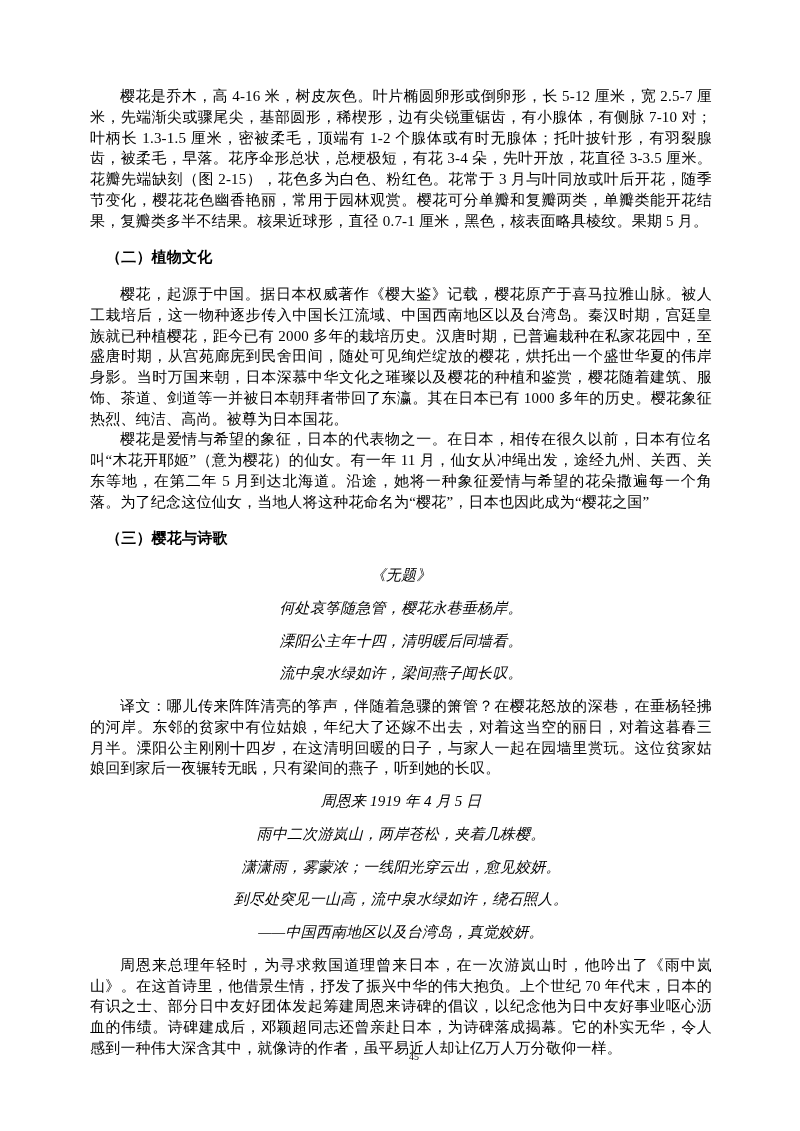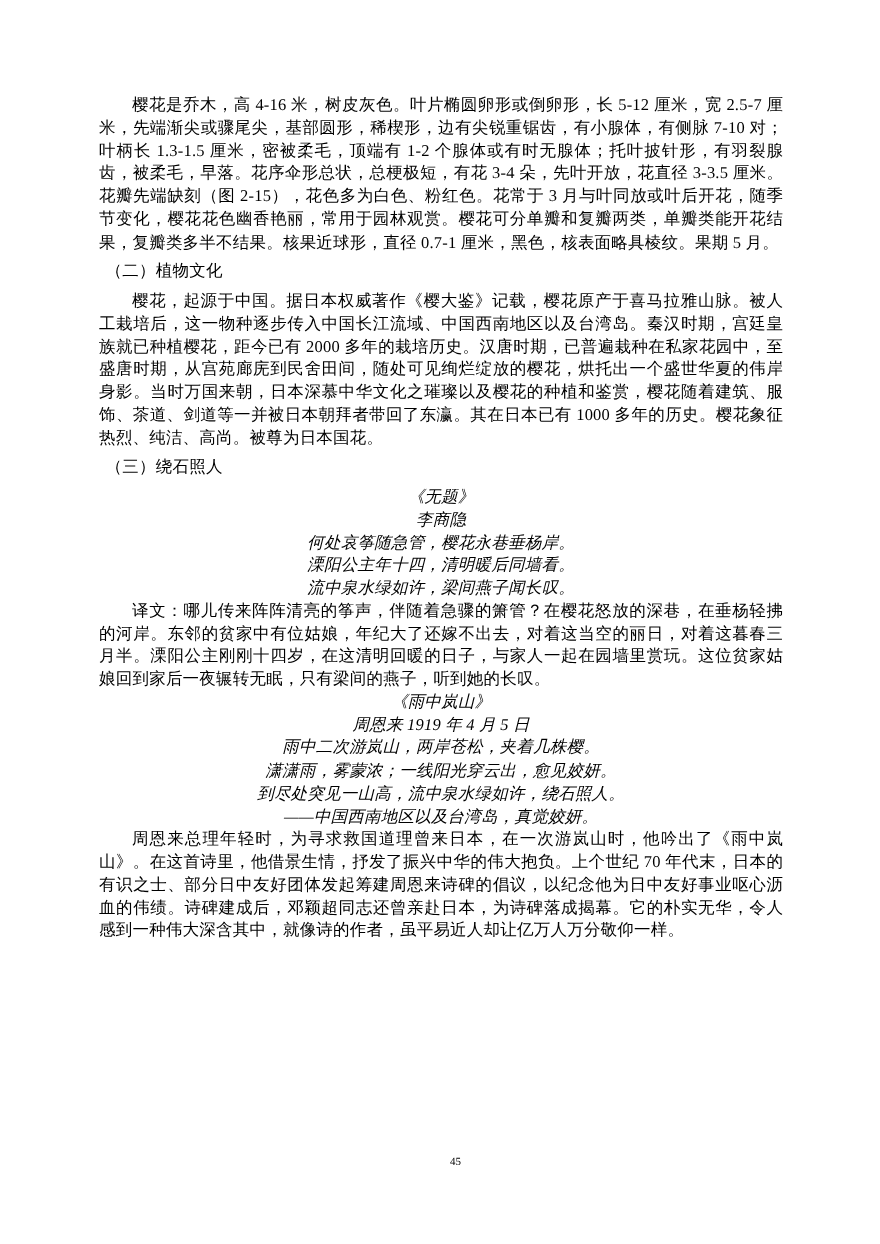--- a/index.html
+++ b/index.html
@@ -32,10 +32,10 @@
     text-indent: 2em;
   }
   .heading {
-    margin: 6px;
+    margin: 16px;
     font-size: 15px;
     line-height: 20.75px;
-    font-weight: normal;
+    font-weight: bold;
     text-indent: 0;
   }
   .poem p {

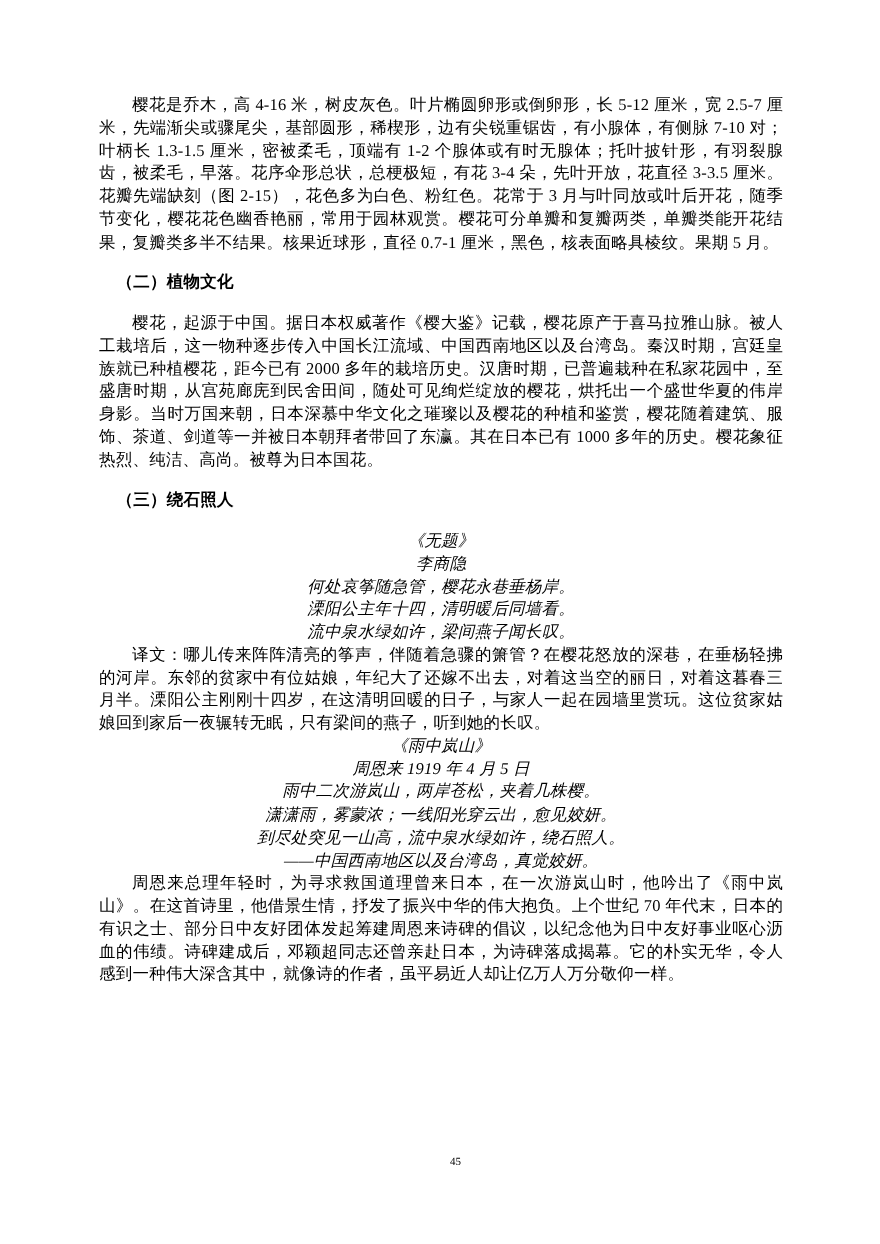--- a/index.html
+++ b/index.html
@@ -66,6 +66,7 @@
 
     <p class="para">樱花，起源于中国。据日本权威著作《樱大鉴》记载，樱花原产于喜马拉雅山脉。被人工栽培后，这一物种逐步传入中国长江流域、中国西南地区以及台湾岛。秦汉时期，宫廷皇族就已种植樱花，距今已有 2000 多年的栽培历史。汉唐时期，已普遍栽种在私家花园中，至盛唐时期，从宫苑廊庑到民舍田间，随处可见绚烂绽放的樱花，烘托出一个盛世华夏的伟岸身影。当时万国来朝，日本深慕中华文化之璀璨以及樱花的种植和鉴赏，樱花随着建筑、服饰、茶道、剑道等一并被日本朝拜者带回了东瀛。其在日本已有 1000 多年的历史。樱花象征热烈、纯洁、高尚。被尊为日本国花。</p>
 
+    <p class="para">樱花是爱情与希望的象征，日本的代表物之一。在日本，相传在很久以前，日本有位名叫“木花开耶姬”（意为樱花）的仙女。有一年 11 月，仙女从冲绳出发，途经九州、关西、关东等地，在第二年 5 月到达北海道。沿途，她将一种象征爱情与希望的花朵撒遍每一个角落。为了纪念这位仙女，当地人将这种花命名为“樱花”，日本也因此成为“樱花之国”</p>
 
     <p class="heading">（三）绕石照人</p>
 

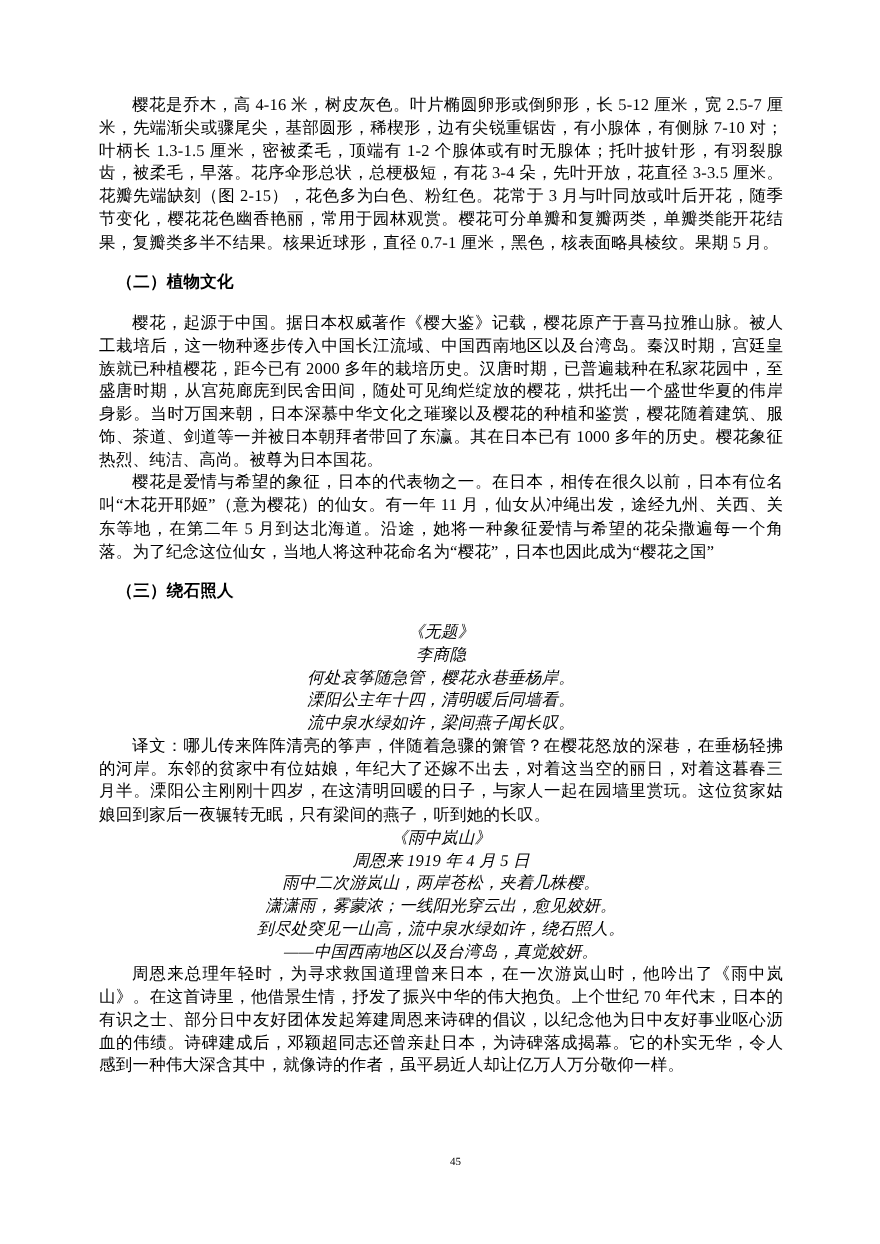--- a/index.html
+++ b/index.html
@@ -68,7 +68,7 @@
 
     <p class="para">樱花是爱情与希望的象征，日本的代表物之一。在日本，相传在很久以前，日本有位名叫“木花开耶姬”（意为樱花）的仙女。有一年 11 月，仙女从冲绳出发，途经九州、关西、关东等地，在第二年 5 月到达北海道。沿途，她将一种象征爱情与希望的花朵撒遍每一个角落。为了纪念这位仙女，当地人将这种花命名为“樱花”，日本也因此成为“樱花之国”</p>
 
-    <p class="heading">（三）绕石照人</p>
+    <p class="heading">（三）樱花与诗歌</p>
 
     <div class="poem">
       <p>《无题》</p>

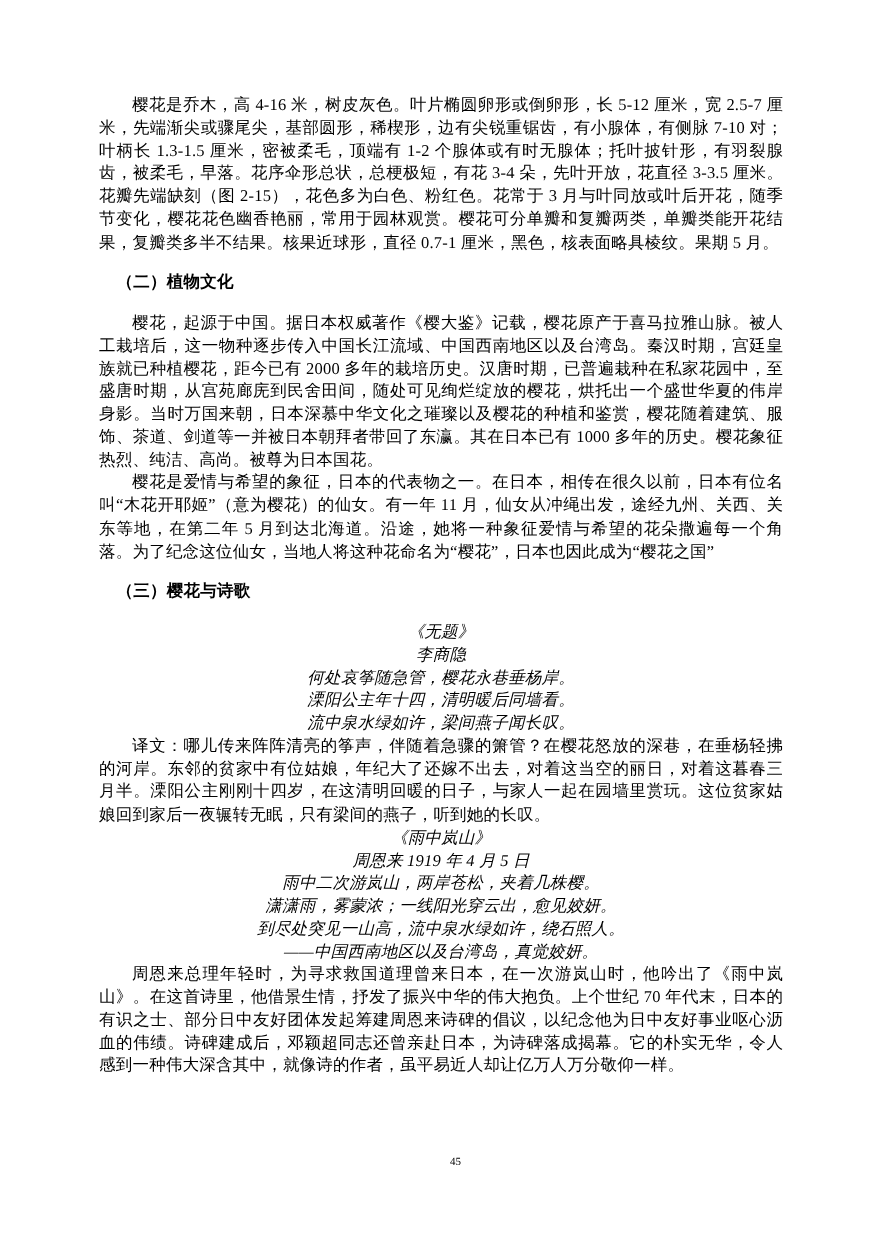--- a/index.html
+++ b/index.html
@@ -39,7 +39,7 @@
     text-indent: 0;
   }
   .poem p {
-    margin: 0;
+    margin: 12px;
     text-align: center;
     text-indent: 0;
     font-style: italic; 

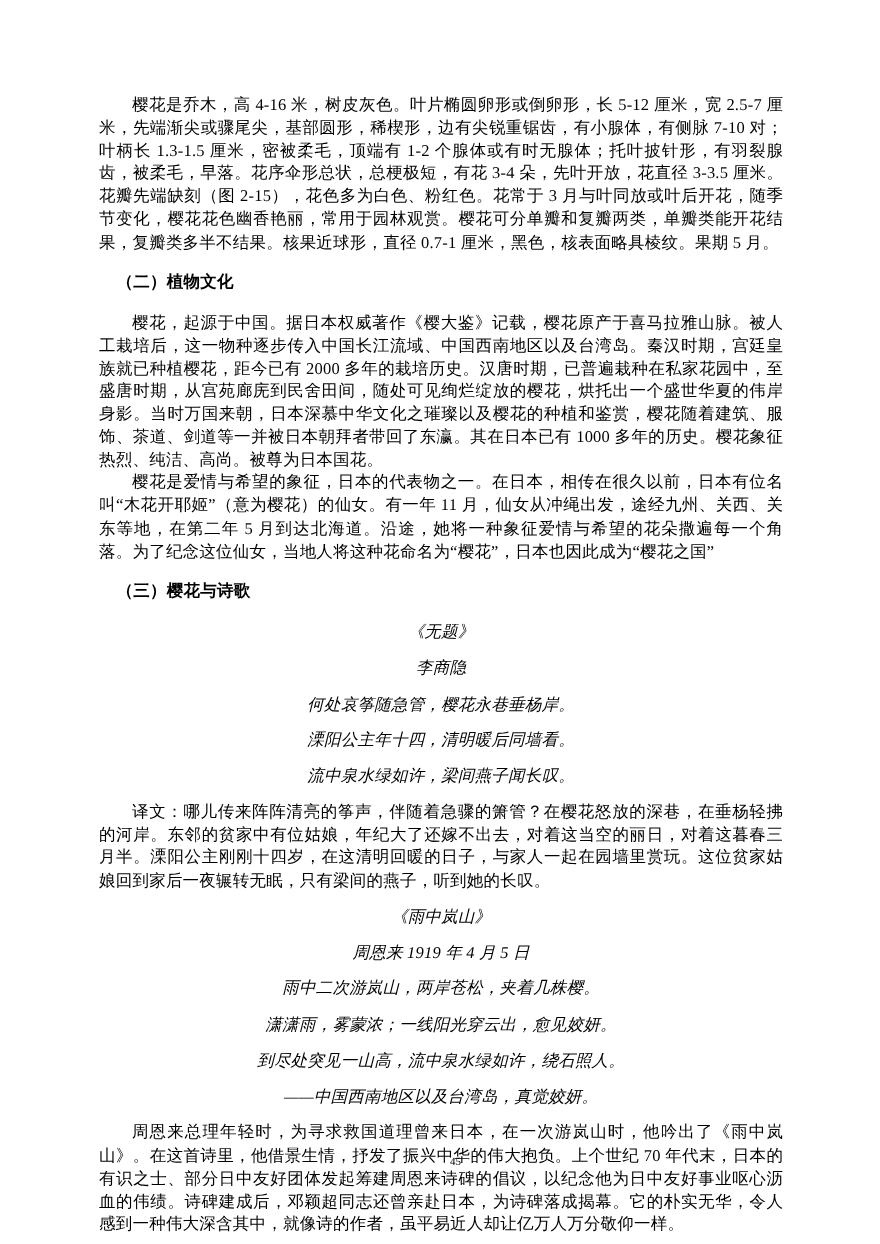--- a/index.html
+++ b/index.html
@@ -72,7 +72,6 @@
 
     <div class="poem">
       <p>《无题》</p>
-      <p>李商隐</p>
       <p>何处哀筝随急管，樱花永巷垂杨岸。</p>
       <p>溧阳公主年十四，清明暖后同墙看。</p>
       <p>流中泉水绿如许，梁间燕子闻长叹。</p>

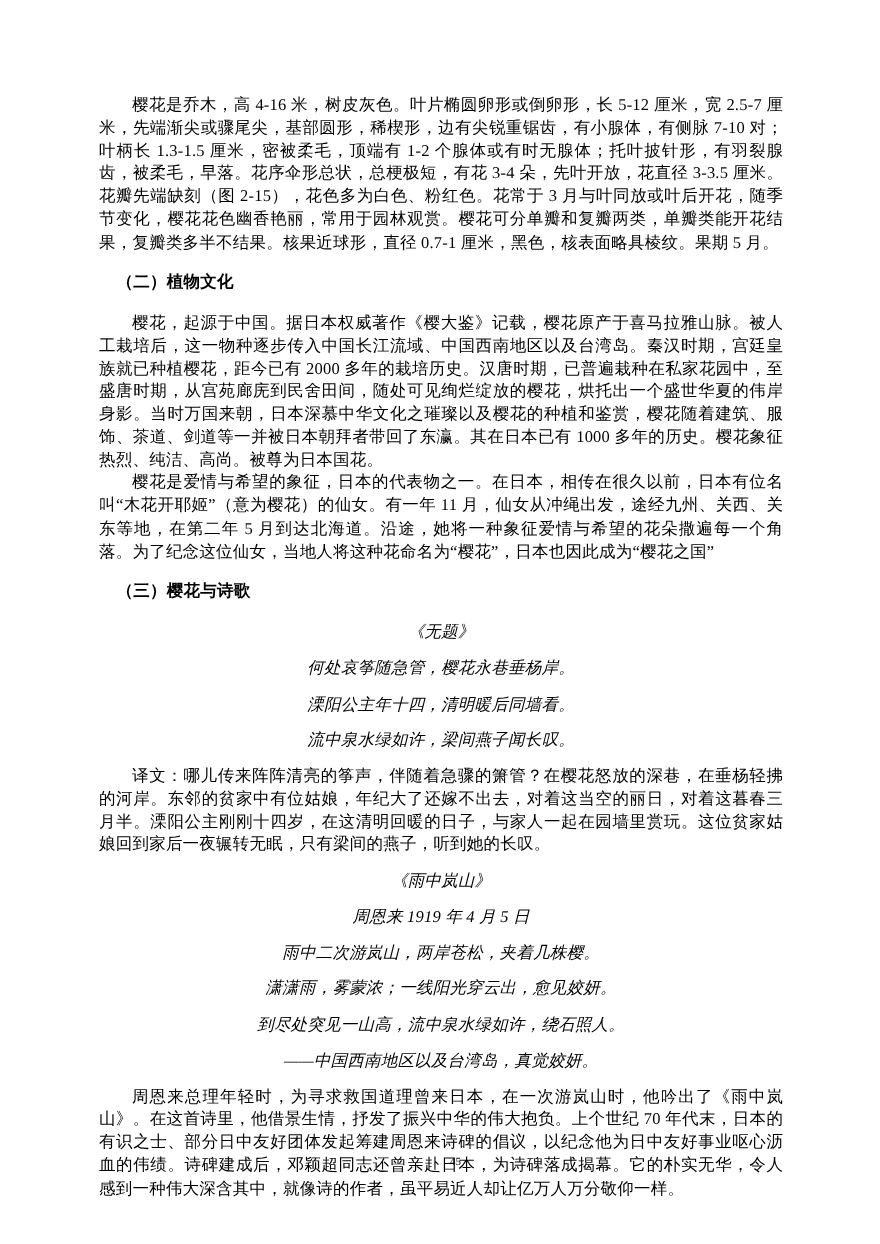--- a/index.html
+++ b/index.html
@@ -80,7 +80,6 @@
     <p class="para">译文：哪儿传来阵阵清亮的筝声，伴随着急骤的箫管？在樱花怒放的深巷，在垂杨轻拂的河岸。东邻的贫家中有位姑娘，年纪大了还嫁不出去，对着这当空的丽日，对着这暮春三月半。溧阳公主刚刚十四岁，在这清明回暖的日子，与家人一起在园墙里赏玩。这位贫家姑娘回到家后一夜辗转无眠，只有梁间的燕子，听到她的长叹。</p>
 
     <div class="poem">
-      <p>《雨中岚山》</p>
       <p>周恩来 1919 年 4 月 5 日</p>
       <p>雨中二次游岚山，两岸苍松，夹着几株樱。</p>
       <p>潇潇雨，雾蒙浓；一线阳光穿云出，愈见姣妍。</p>

